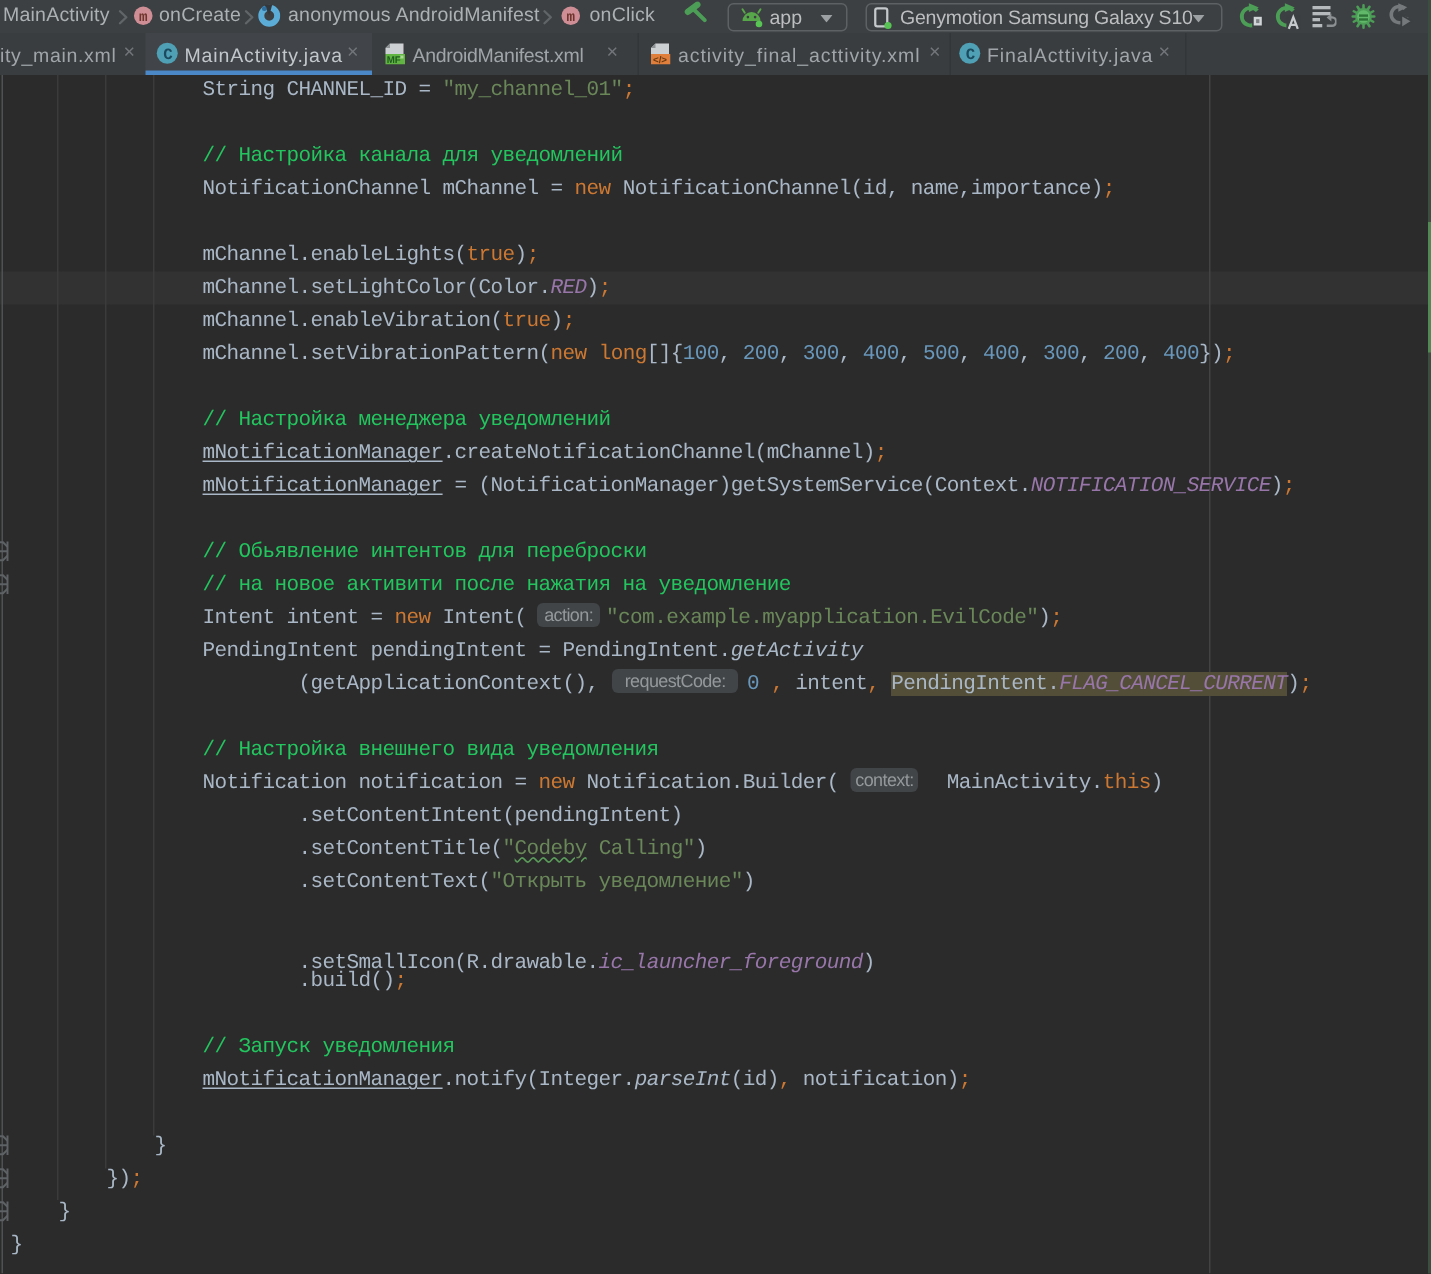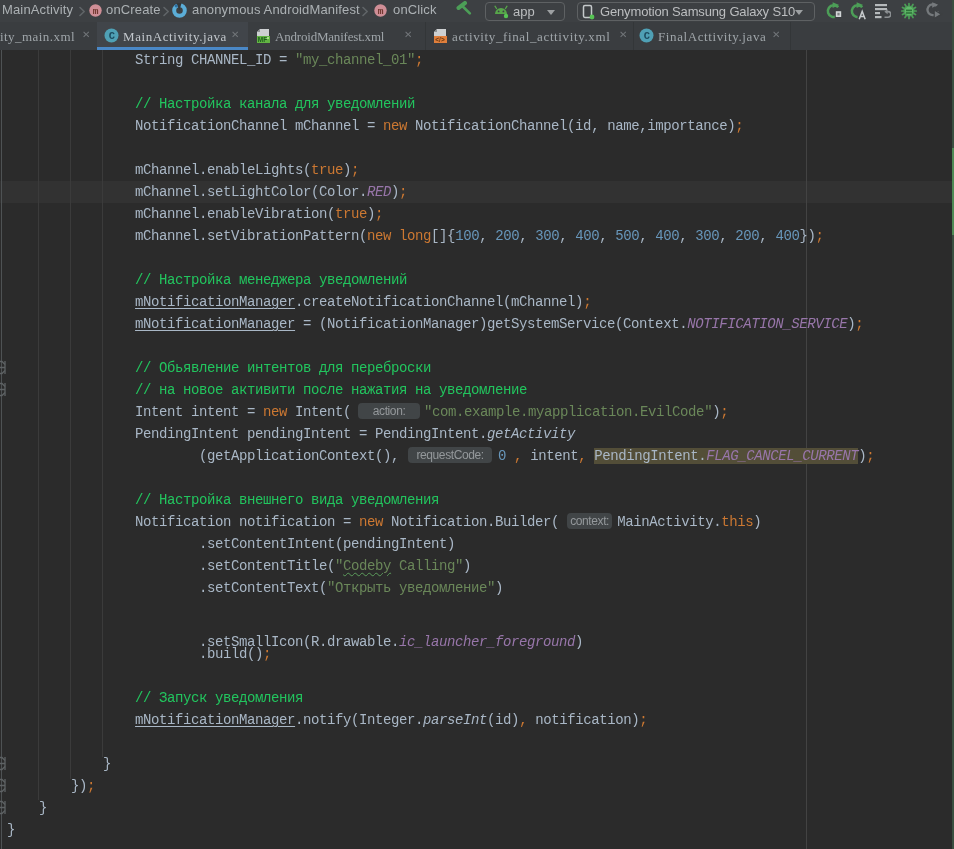--- a/index.html
+++ b/index.html
@@ -9,7 +9,7 @@
 .chip{position:absolute;top:2px;height:17px;border:1px solid #5E6163;border-radius:4px;text-decoration:underline;}
 .chiptxt{position:absolute;top:1px;font-size:13px;color:#BCBEC0;white-space:pre;}
 #tabbar{position:absolute;left:0;top:22px;width:954px;height:28px;background:#3A3D40;}
-.tabtxt{position:absolute;font-size:13px;color:#9FA5A9;white-space:pre;font-family:Liberation Serif, serif;}
+.tabtxt{position:absolute;font-size:13px;color:#9FA5A9;white-space:pre;}
 .tabtxt.act{color:#C2C7CC;}
 .tclose{position:absolute;font-size:10px;color:#72767A;}
 #editor{position:absolute;left:0;top:50px;width:954px;height:799px;background:#2B2B2B;overflow:hidden;}

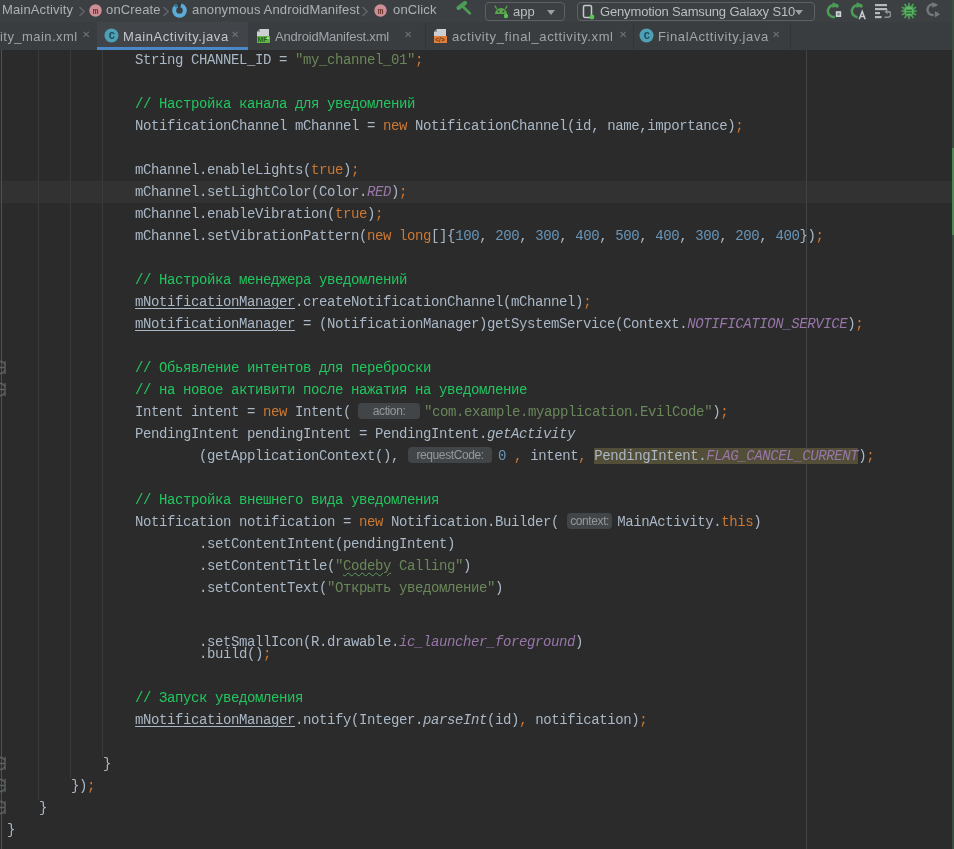--- a/index.html
+++ b/index.html
@@ -248,7 +248,7 @@
 <div class="ln" style="top:263px"><span>                </span><span class="u">mNotificationManager</span><span> = (NotificationManager)getSystemService(Context.</span><span class="p">NOTIFICATION_SERVICE</span><span>)</span><span class="k">;</span></div>
 <div class="ln" style="top:307px"><span class="c">                // Обьявление интентов для переброски</span></div>
 <div class="ln" style="top:329px"><span class="c">                // на новое активити после нажатия на уведомление</span></div>
-<div class="ln" style="top:351px"><span>                Intent intent = </span><span class="k">new</span><span> Intent( </span><span class="bdg" style="margin-left:-1px;width:62px;margin-right:4px">action:</span><span class="s">"com.example.myapplication.EvilCode"</span><span>)</span><span class="k">;</span></div>
+<div class="ln" style="top:351px"><span>                Intent intent = </span><span class="k">new</span><span> Intent( </span><span class="bdg" style="margin-left:-1px;width:42px;margin-right:4px">action:</span><span class="s">"com.example.myapplication.EvilCode"</span><span>)</span><span class="k">;</span></div>
 <div class="ln" style="top:373px"><span>                PendingIntent pendingIntent = PendingIntent.</span><span class="i">getActivity</span></div>
 <div class="ln" style="top:395px"><span>                        (getApplicationContext(), </span><span class="bdg" style="margin-left:1px;width:84px;margin-right:6px">requestCode:</span><span class="n">0</span><span> </span><span class="k">,</span><span> intent</span><span class="k">,</span><span> </span><span class="hl"><span>PendingIntent.</span><span class="p">FLAG_CANCEL_CURRENT</span></span><span>)</span><span class="k">;</span></div>
 <div class="ln" style="top:439px"><span class="c">                // Настройка внешнего вида уведомления</span></div>

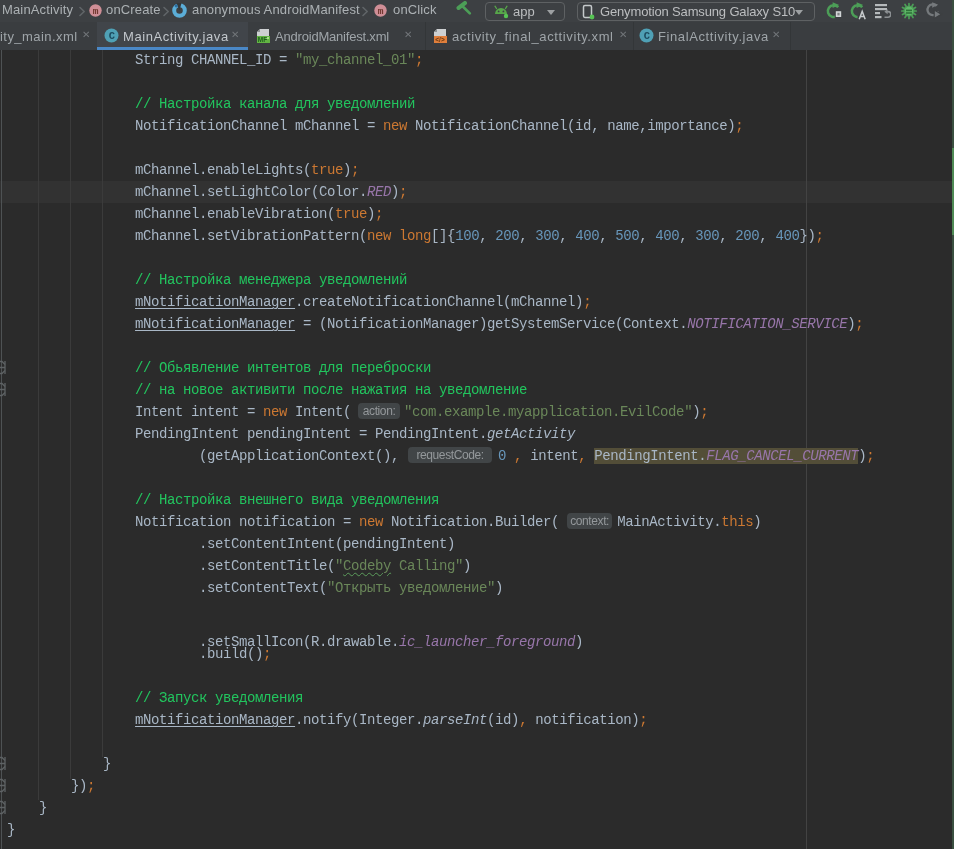--- a/index.html
+++ b/index.html
@@ -252,7 +252,7 @@
 <div class="ln" style="top:373px"><span>                PendingIntent pendingIntent = PendingIntent.</span><span class="i">getActivity</span></div>
 <div class="ln" style="top:395px"><span>                        (getApplicationContext(), </span><span class="bdg" style="margin-left:1px;width:84px;margin-right:6px">requestCode:</span><span class="n">0</span><span> </span><span class="k">,</span><span> intent</span><span class="k">,</span><span> </span><span class="hl"><span>PendingIntent.</span><span class="p">FLAG_CANCEL_CURRENT</span></span><span>)</span><span class="k">;</span></div>
 <div class="ln" style="top:439px"><span class="c">                // Настройка внешнего вида уведомления</span></div>
-<div class="ln" style="top:461px"><span>                Notification notification = </span><span class="k">new</span><span> Notification.Builder( </span><span class="bdg" style="margin-left:0px;width:45px;margin-right:5px">context:</span><span>MainActivity.</span><span class="k">this</span><span>)</span></div>
+<div class="ln" style="top:461px"><span>                Notification notification = </span><span class="k">new</span><span> Notification.Builder( </span><span class="bdg" style="margin-left:0px;width:45px;margin-right:19px">context:</span><span>MainActivity.</span><span class="k">this</span><span>)</span></div>
 <div class="ln" style="top:483px"><span>                        .setContentIntent(pendingIntent)</span></div>
 <div class="ln" style="top:505px"><span>                        .setContentTitle(</span><span class="s">"</span><span class="s sq">Codeby</span><span class="s"> Calling"</span><span>)</span></div>
 <div class="ln" style="top:527px"><span>                        .setContentText(</span><span class="s">"Открыть уведомление"</span><span>)</span></div>

